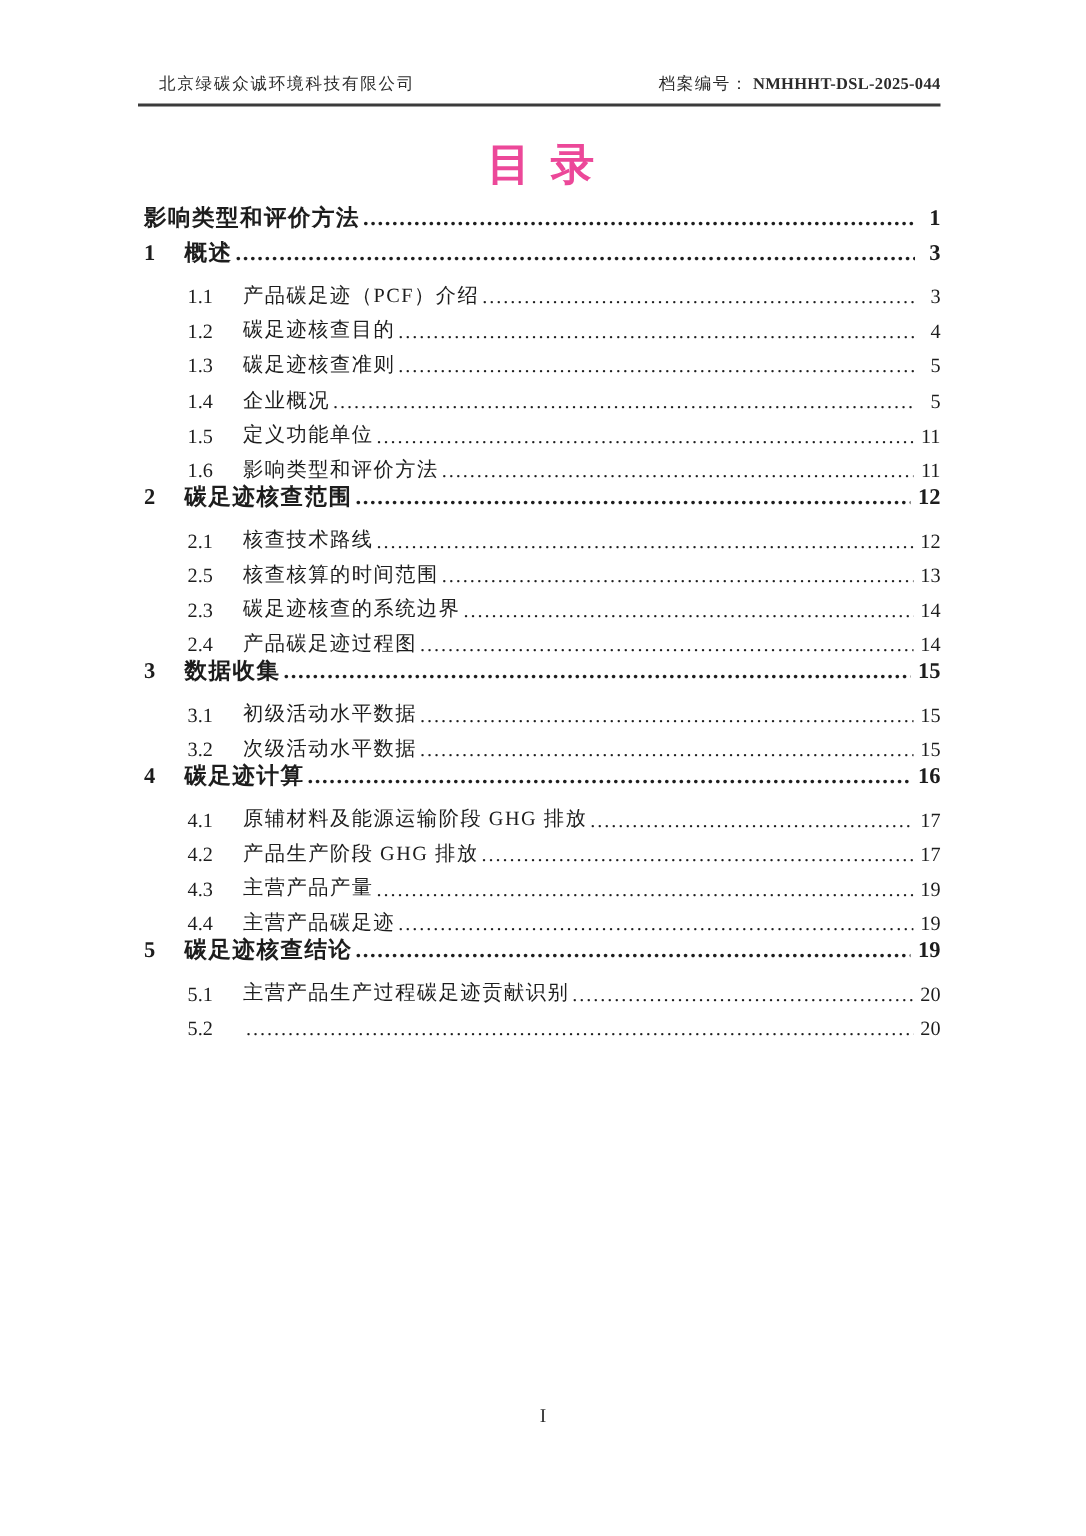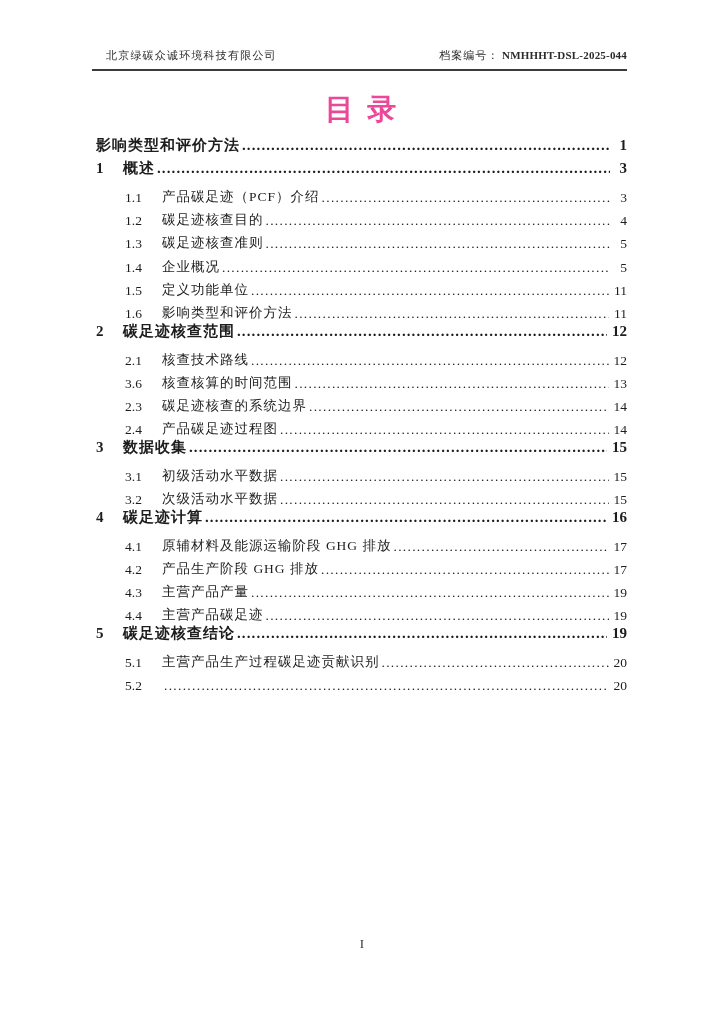--- a/index.html
+++ b/index.html
@@ -166,7 +166,7 @@
     <span class="toc-page">12</span>
   </div>
       <div class="toc-row l1">
-    <span class="toc-num num1">3.6</span>
+    <span class="toc-num num1">2.5</span>
     <span class="toc-label">核查核算的时间范围</span>
     <span class="toc-dots"></span>
     <span class="toc-page">13</span>

